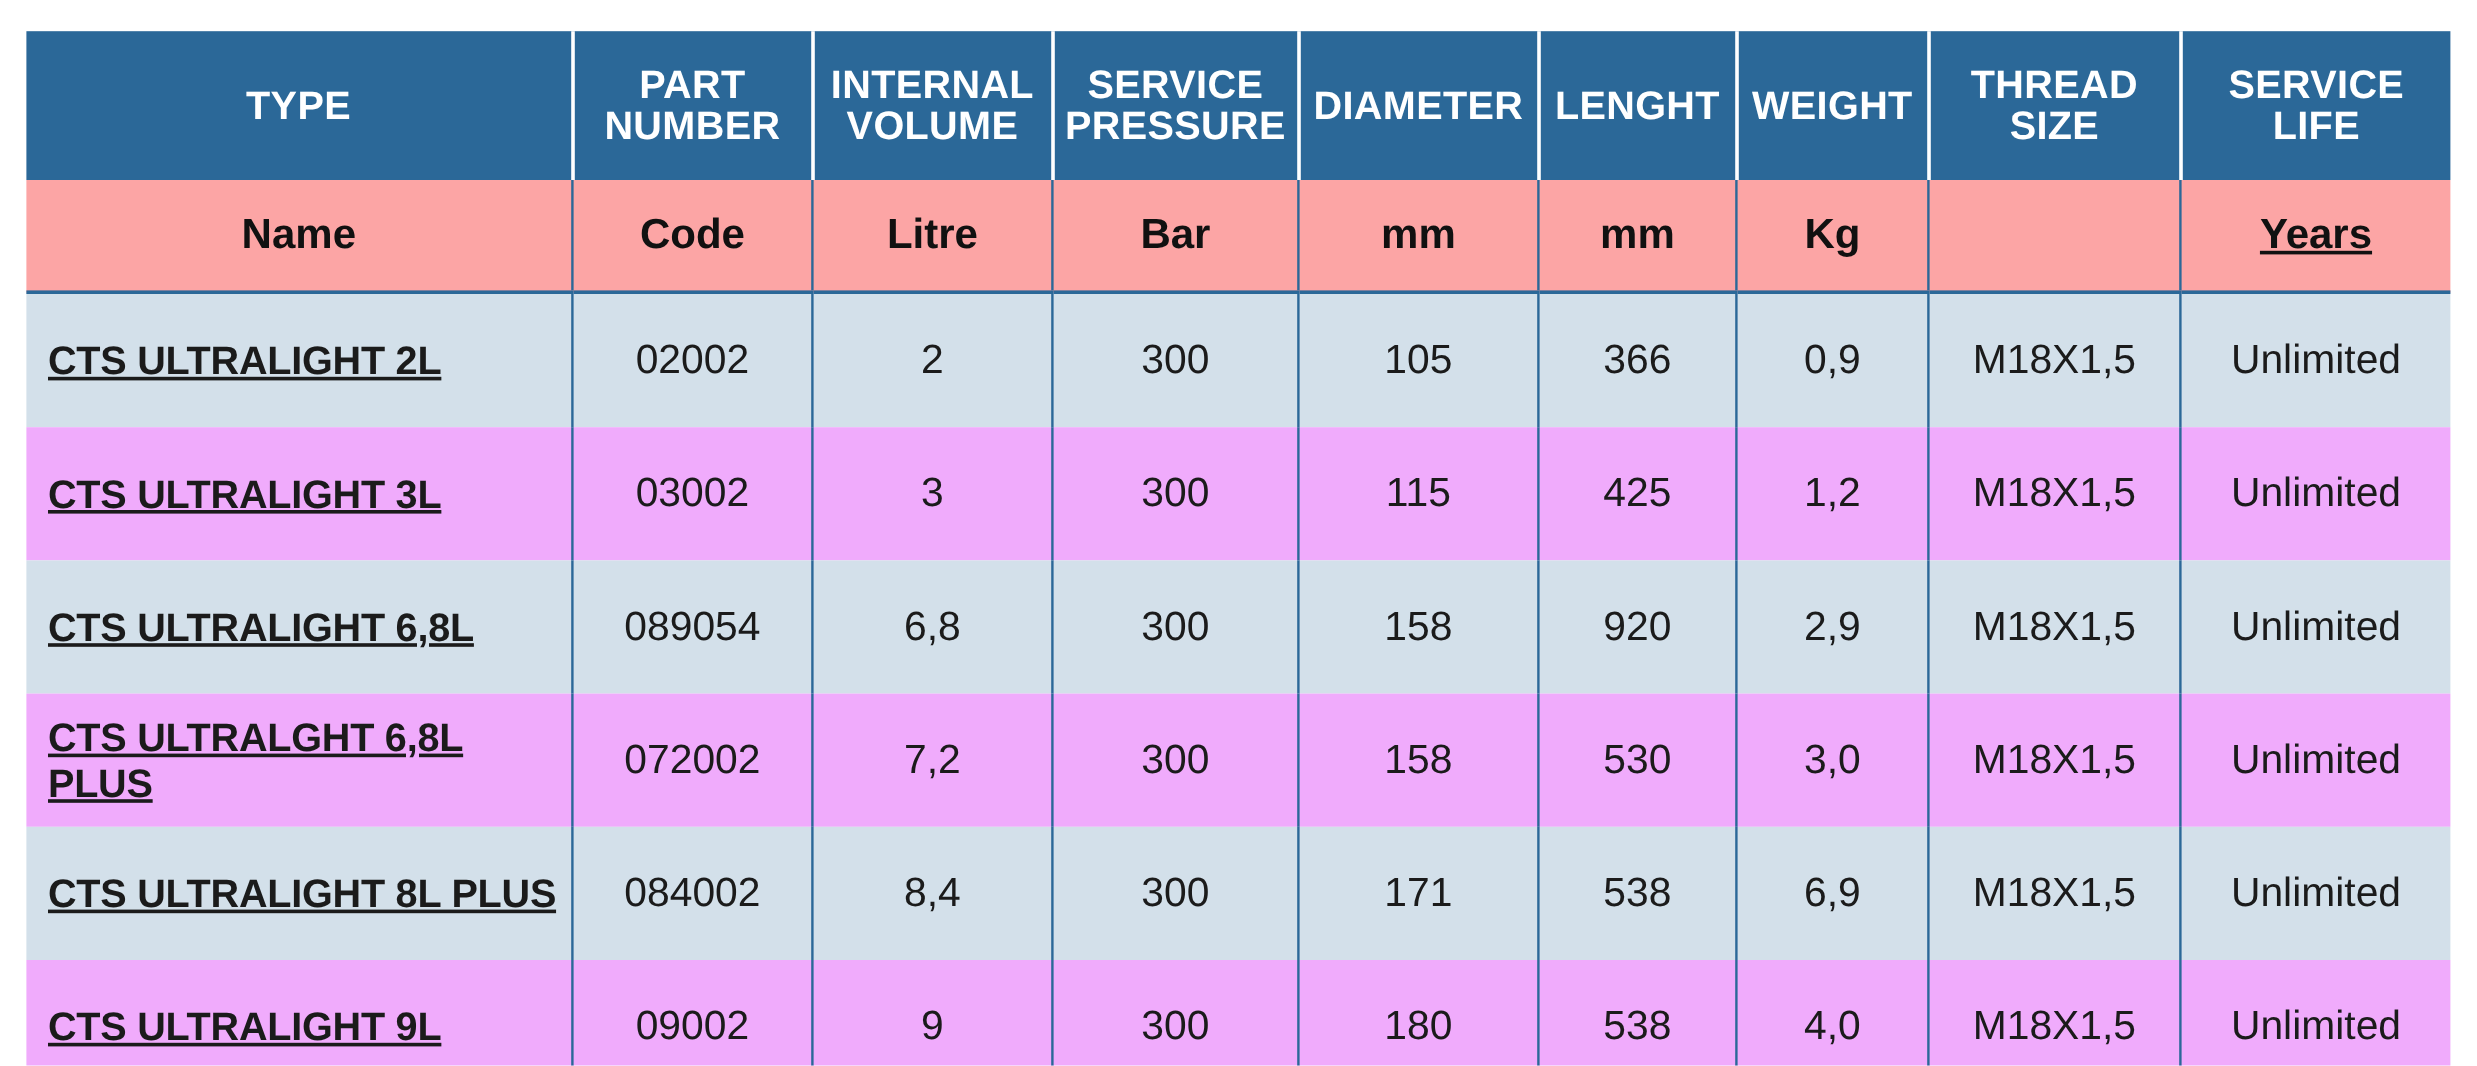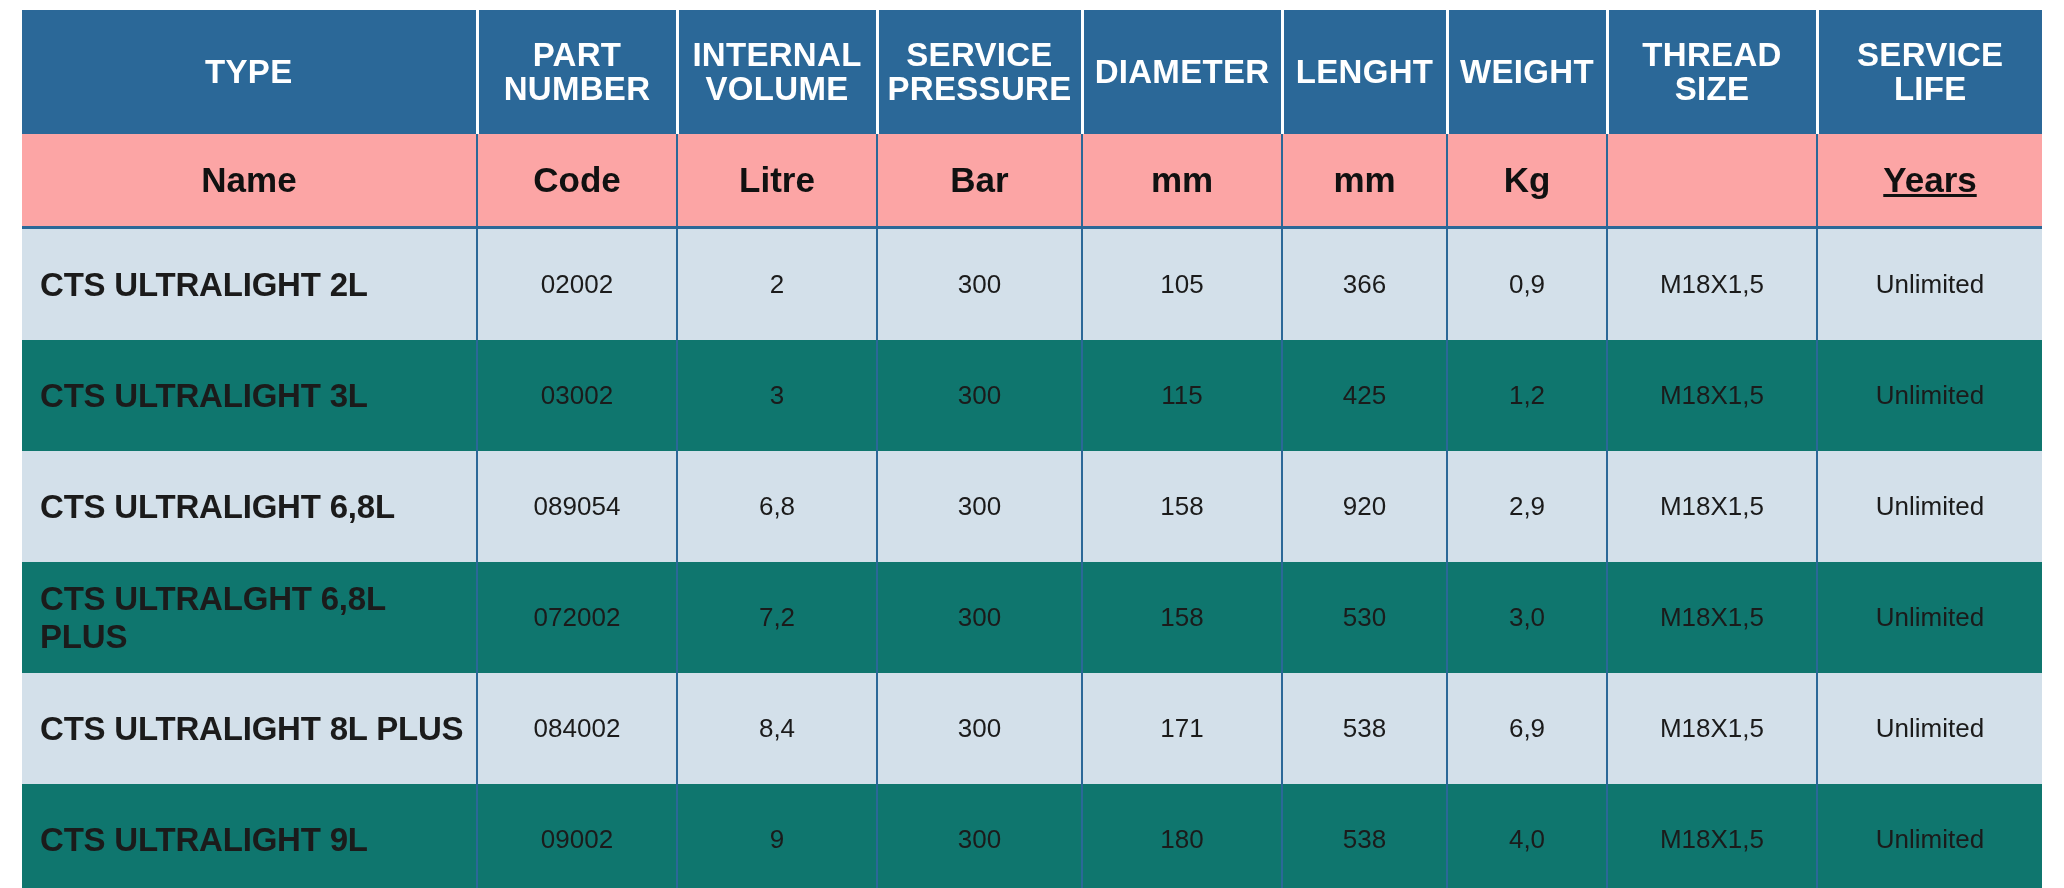--- a/index.html
+++ b/index.html
@@ -19,7 +19,7 @@
     width: 1881px;
     height: 888px;
     box-sizing: border-box;
-    padding: 10px 22px 0 22px;
+    padding: 26px 22px 0 22px;
   }
   table.spec {
     border-collapse: collapse;

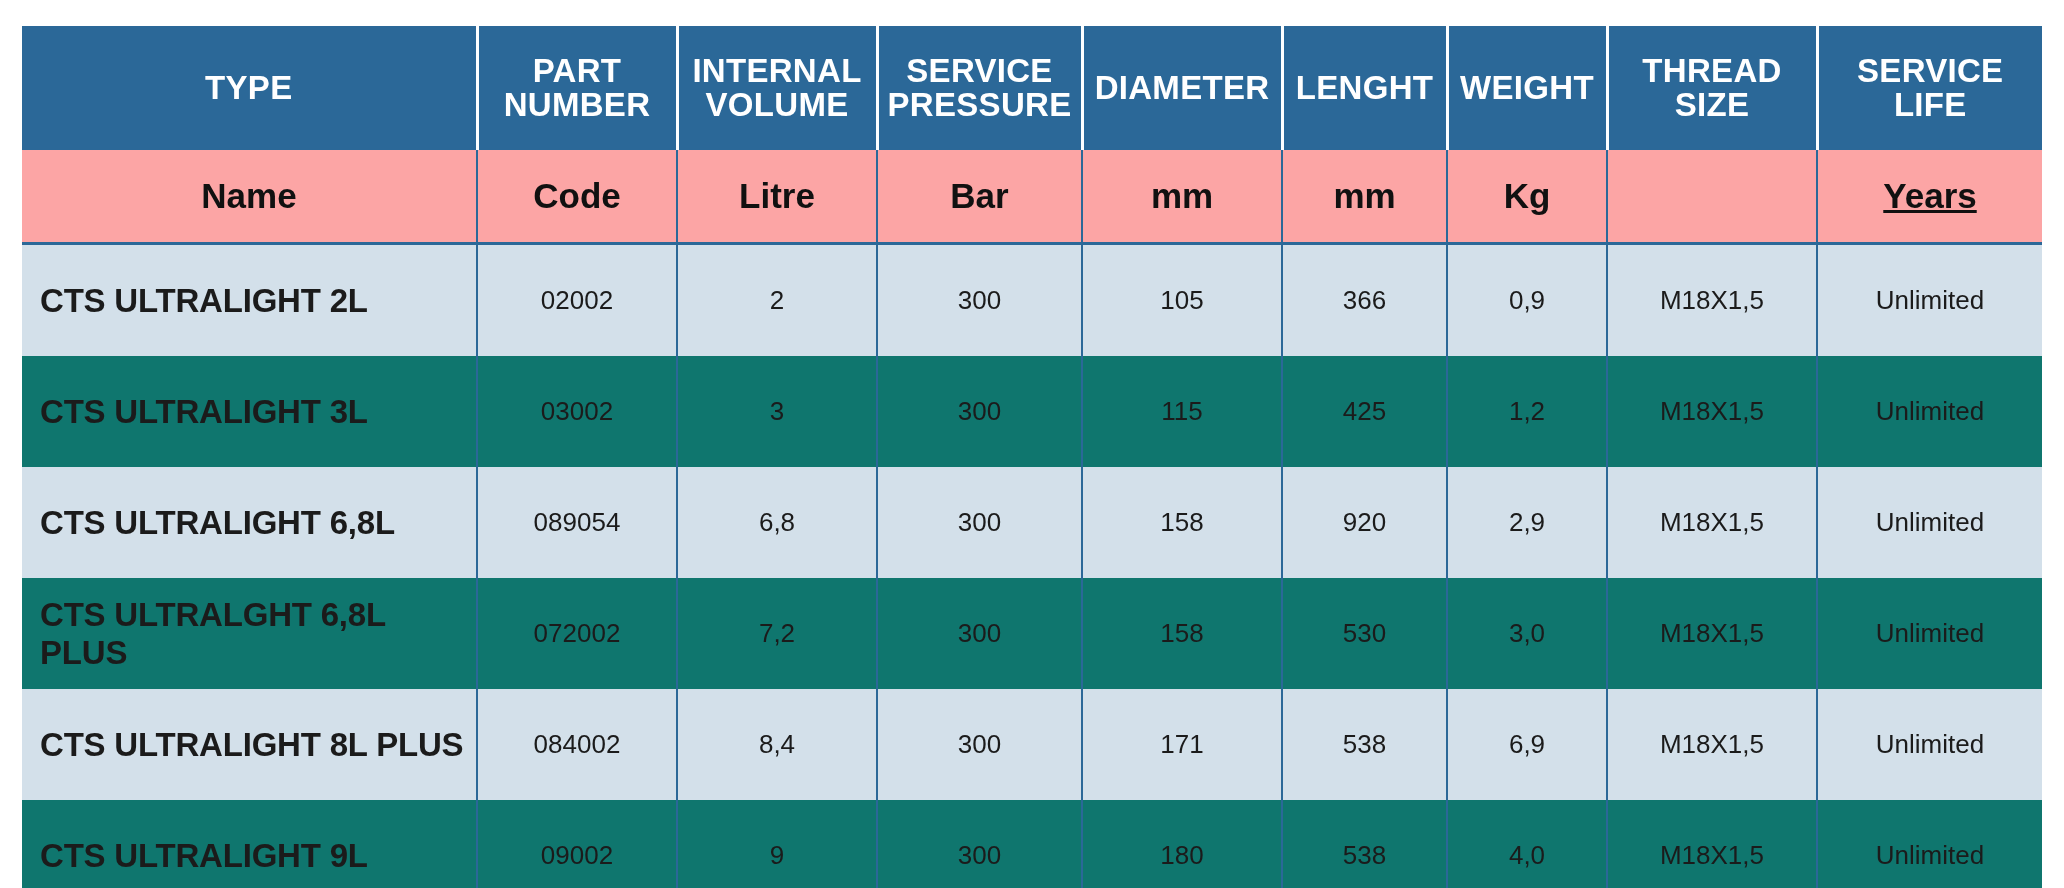--- a/index.html
+++ b/index.html
@@ -83,6 +83,7 @@
     padding-left: 18px;
     font-size: 33px;
     letter-spacing: -0.2px;
+    text-decoration: underline;
   }
   tbody tr.shade td {
     background: #d3e0ea;

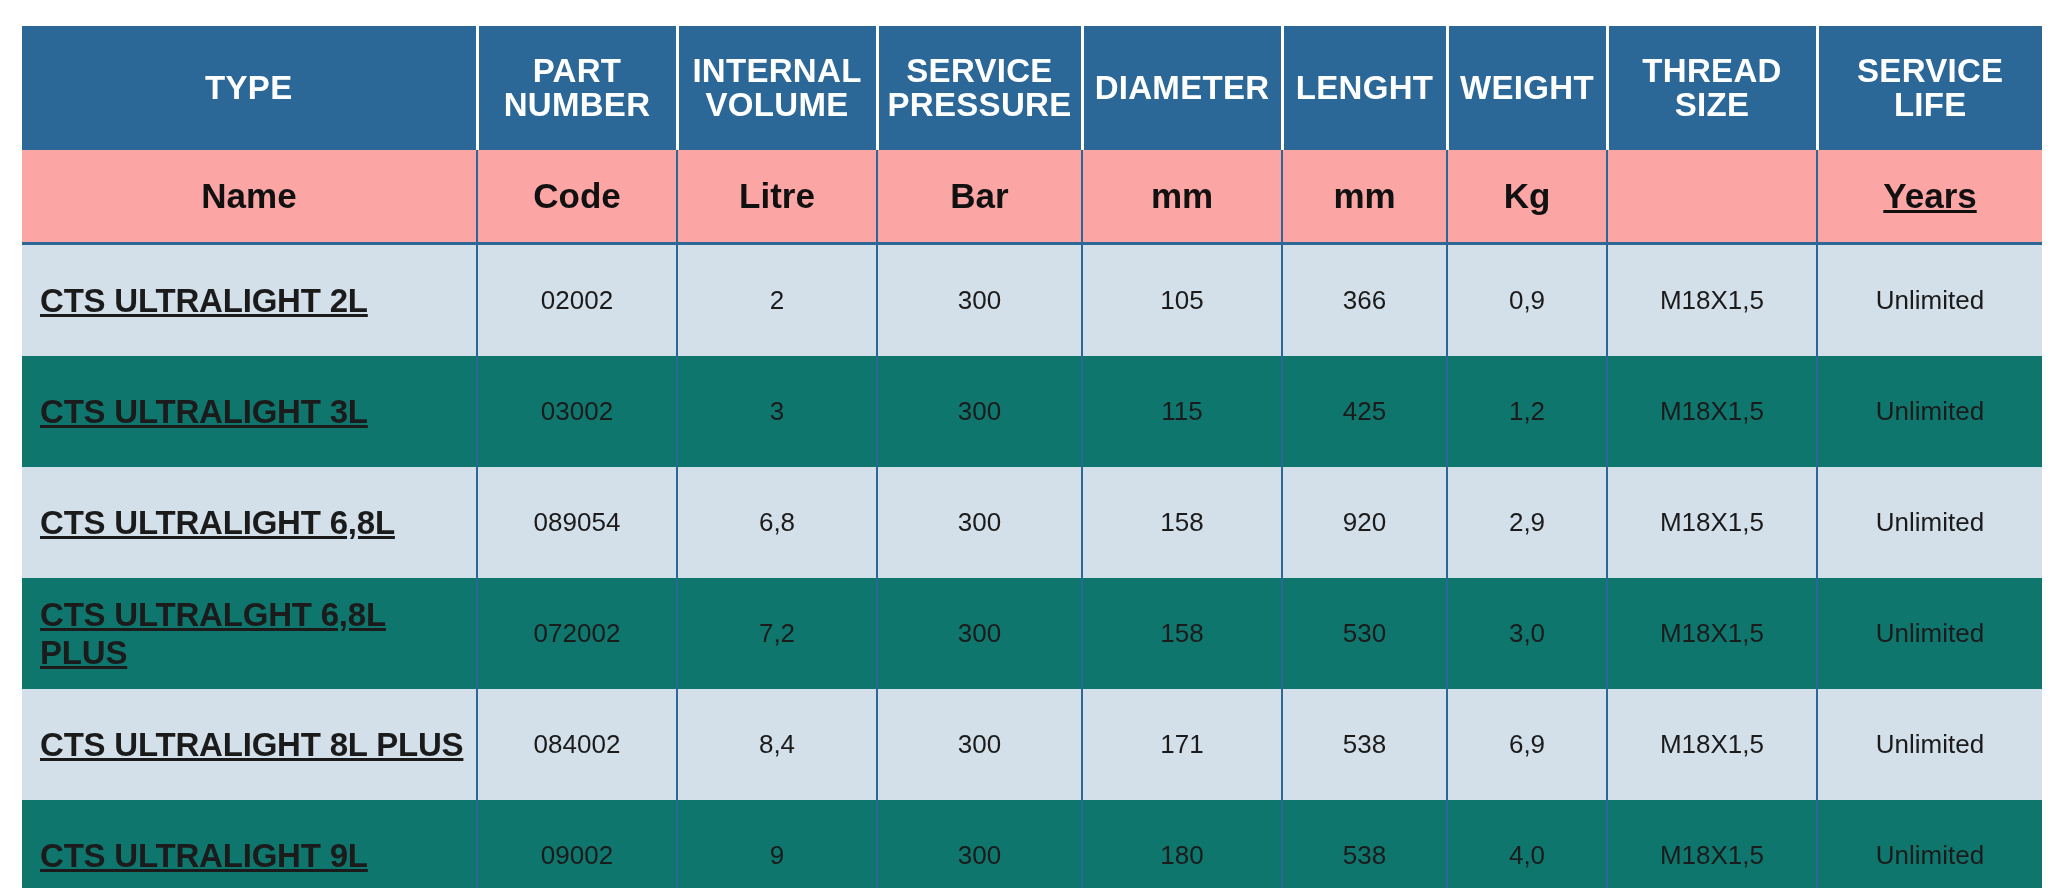--- a/index.html
+++ b/index.html
@@ -66,7 +66,7 @@
   }
   
   tbody td {
-    font-size: 26px;
+    font-size: 34px;
     height: 107px;
     padding: 2px 8px;
     text-align: center;

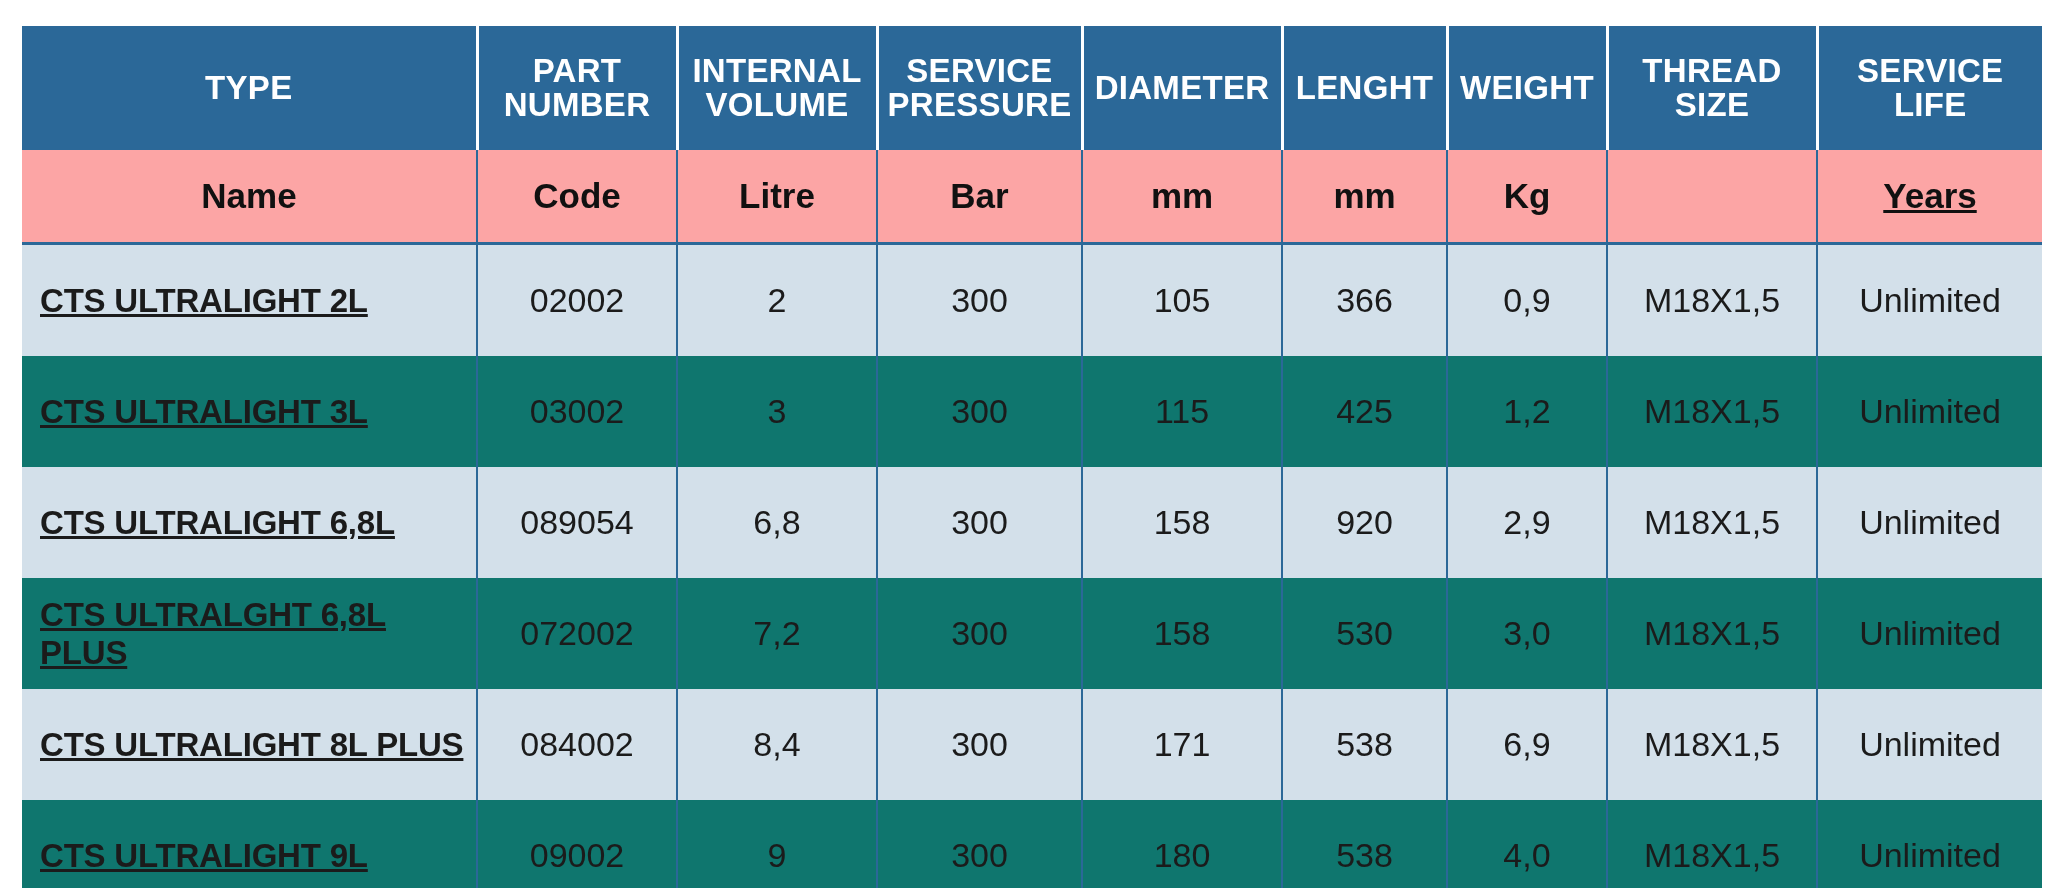--- a/index.html
+++ b/index.html
@@ -89,7 +89,7 @@
     background: #d3e0ea;
   }
   tbody tr.plain td {
-    background: #0f766e;
+    background: #f0abfc;
     margin-top: 48px;
   }
   tbody tr:last-child td {

